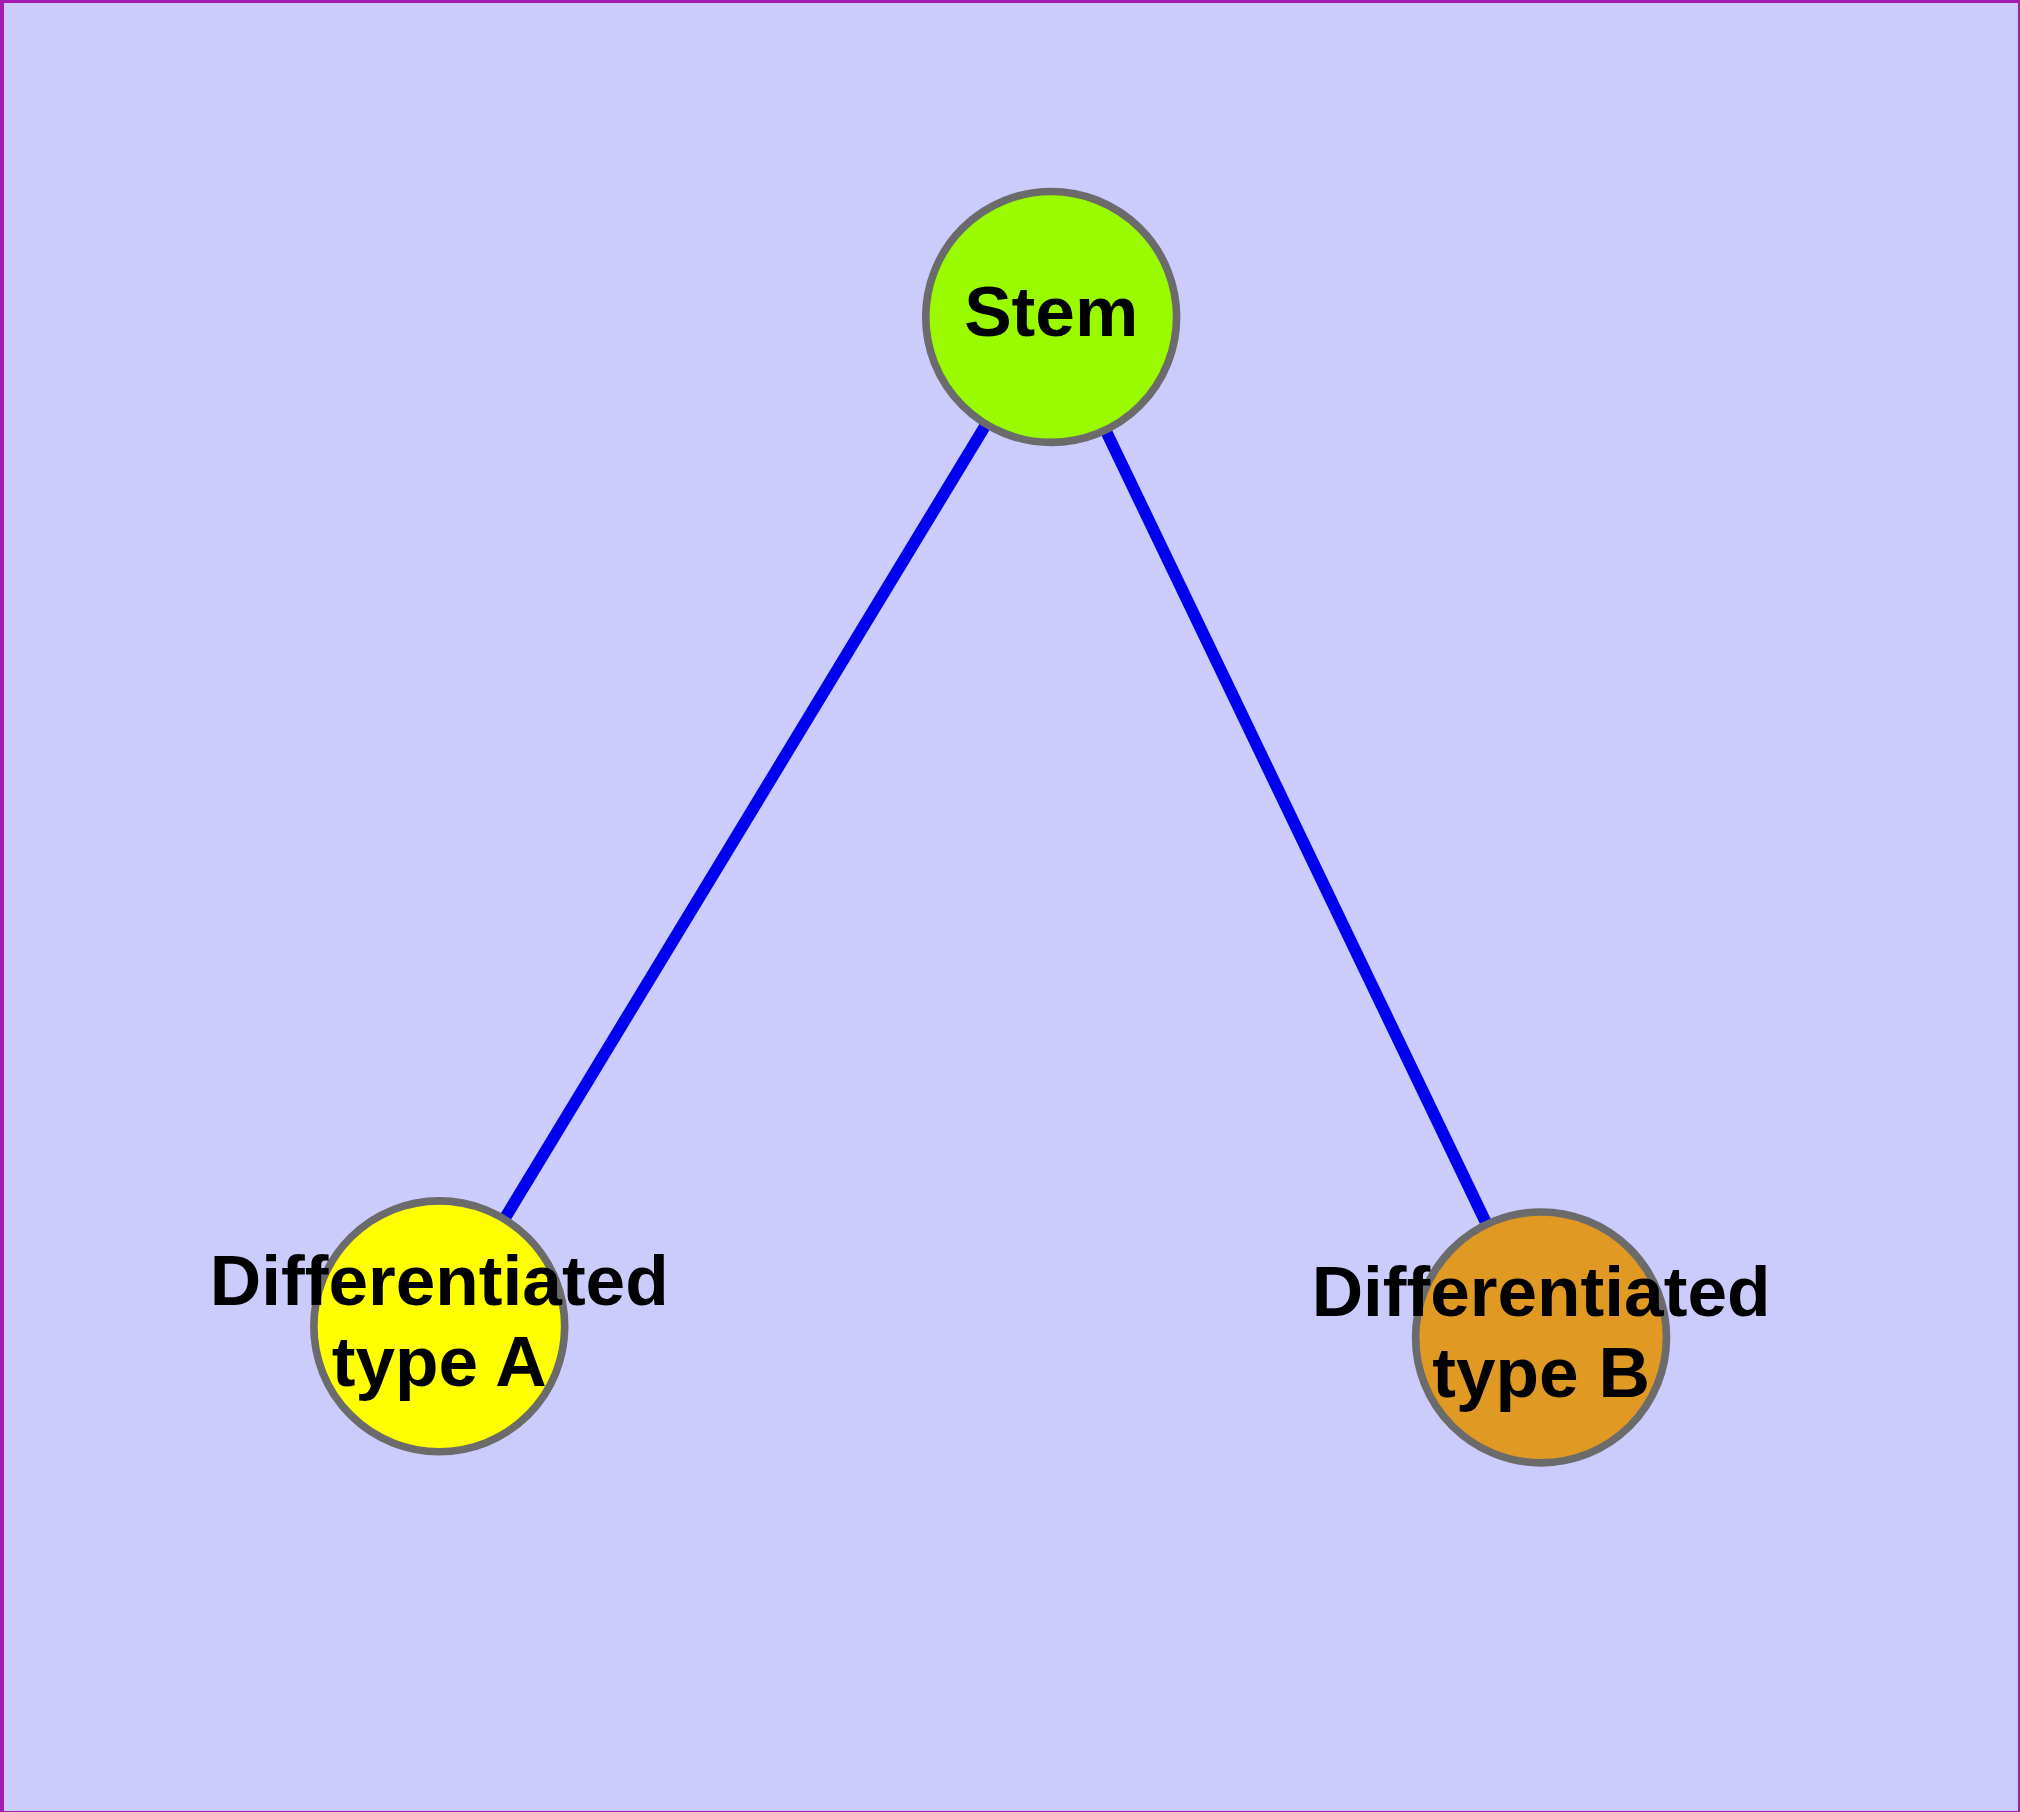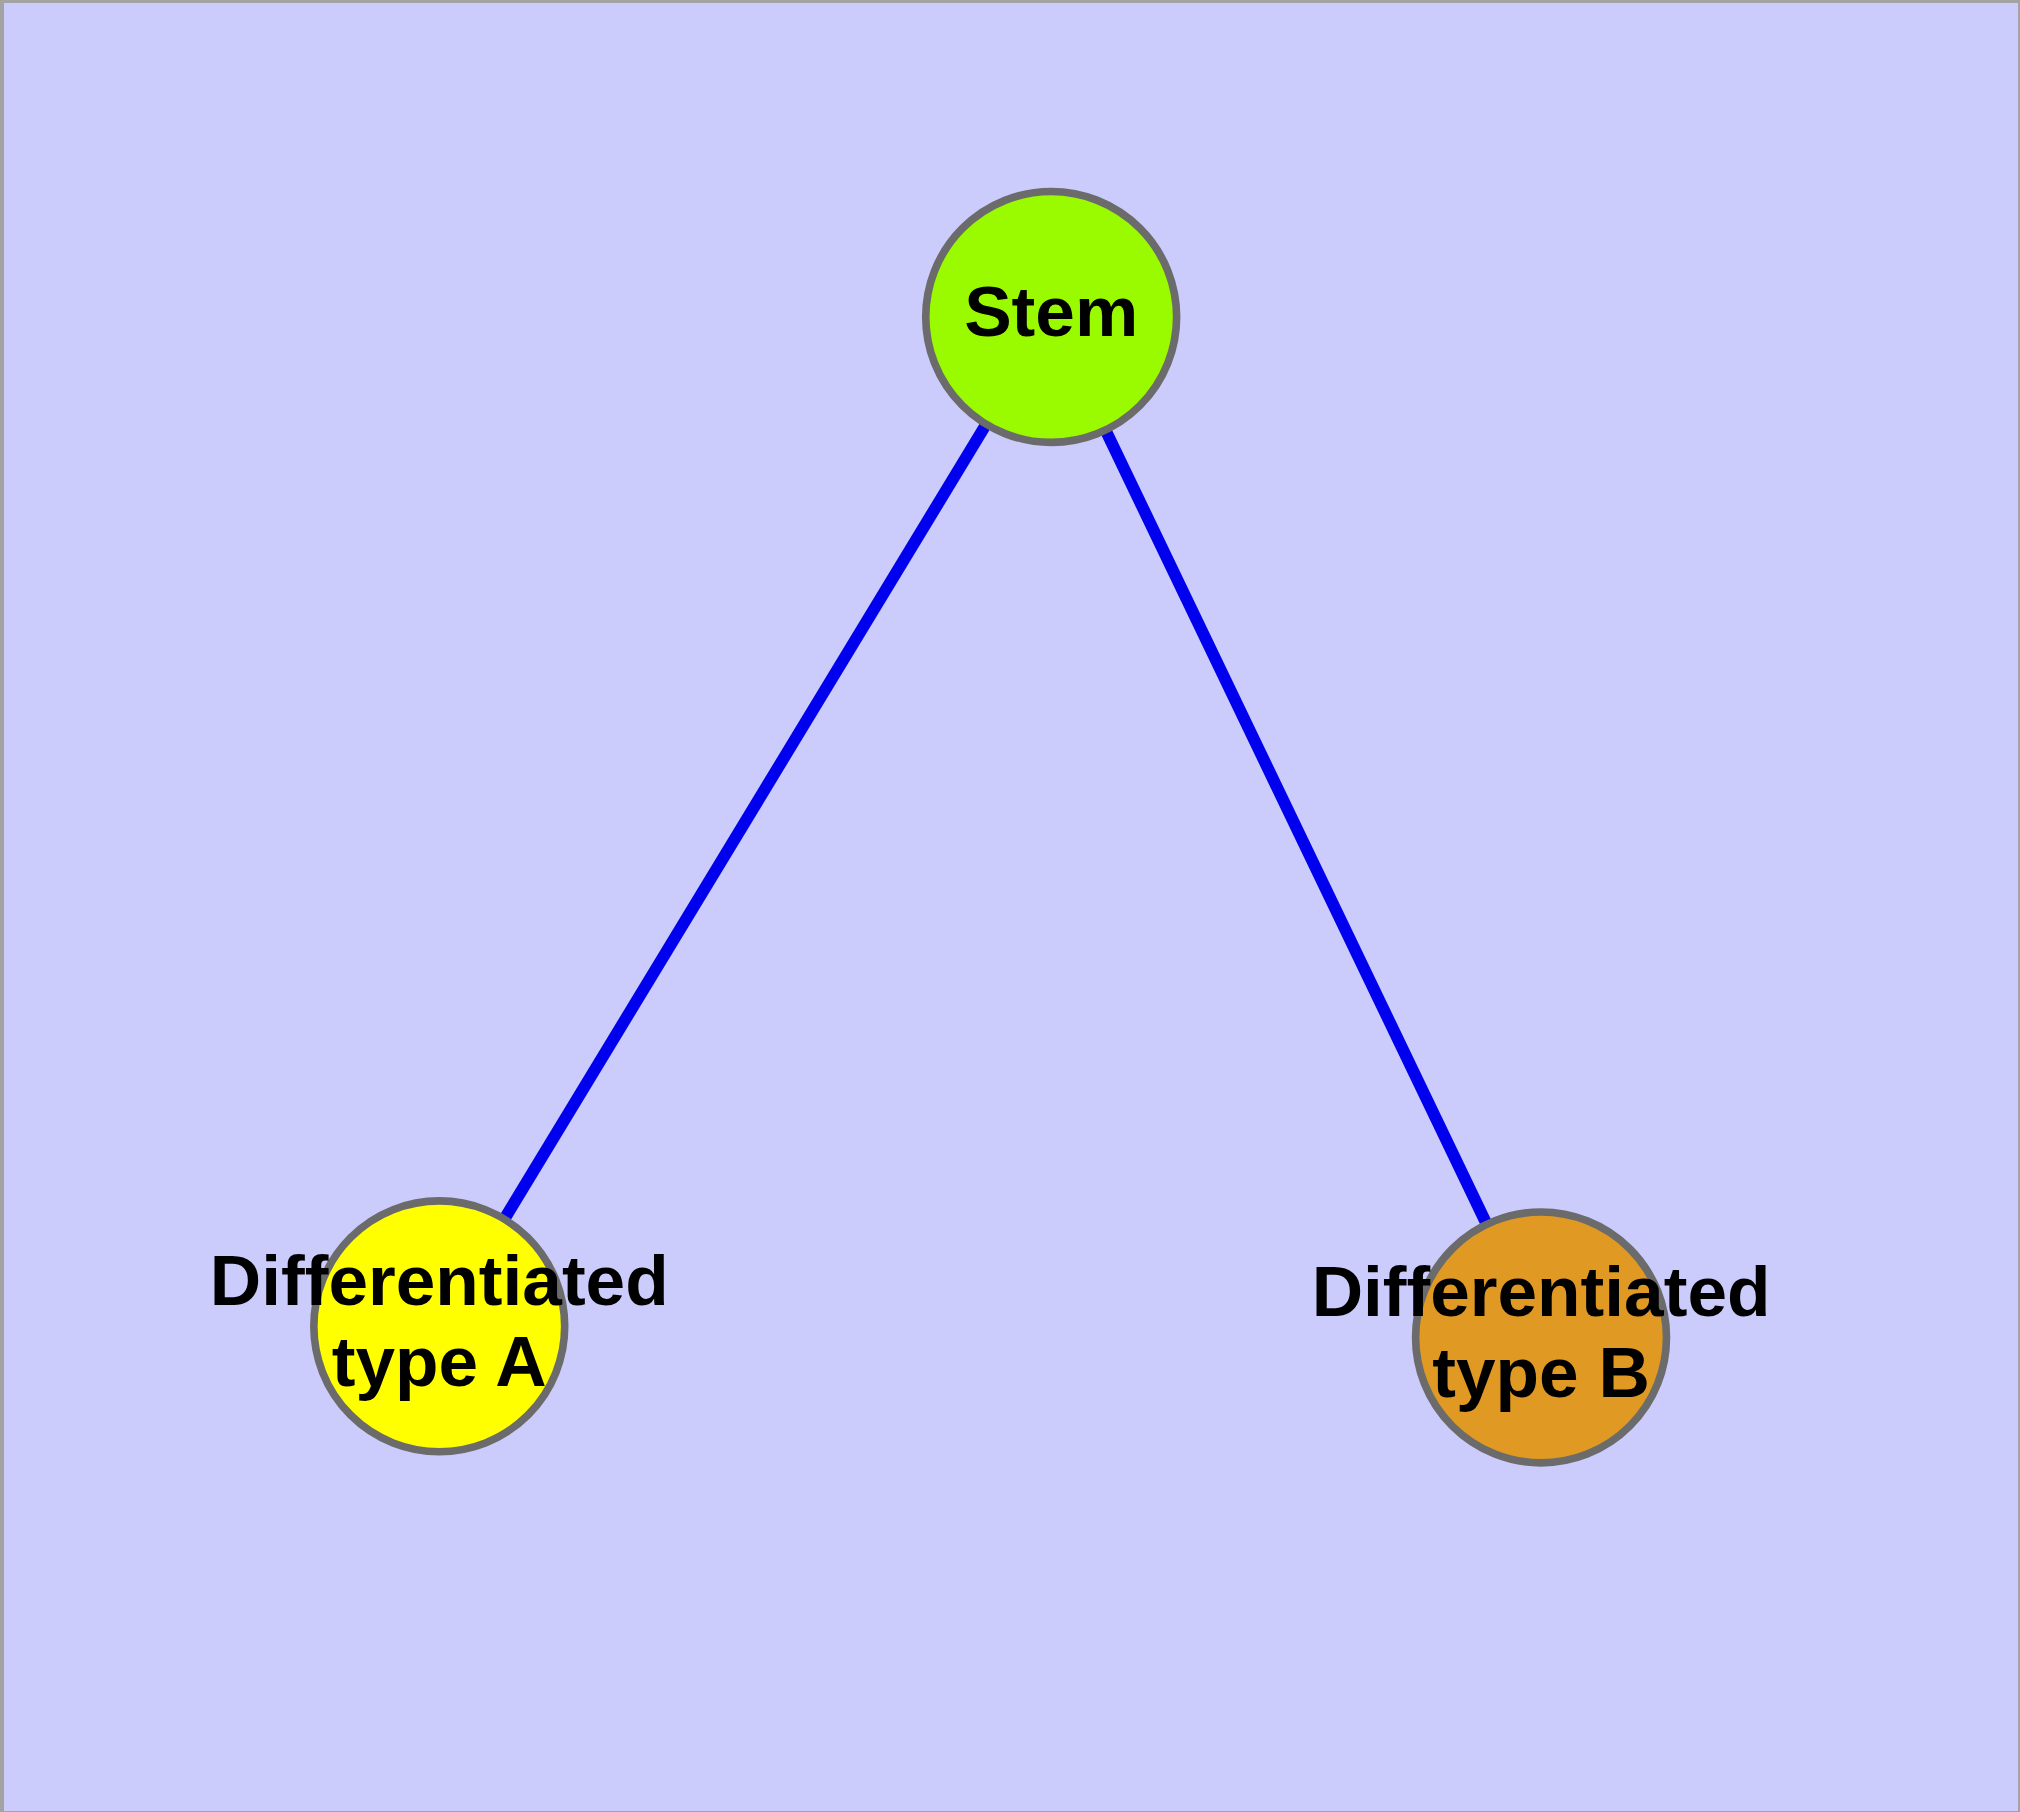--- a/index.html
+++ b/index.html
@@ -12,7 +12,7 @@
     position: relative;
     width: 2021px;
     height: 1812px;
-    background: #a3a3a3;
+    background: #a21caf;
     overflow: hidden;
     font-family: "Liberation Sans", "DejaVu Sans", sans-serif;
   }

